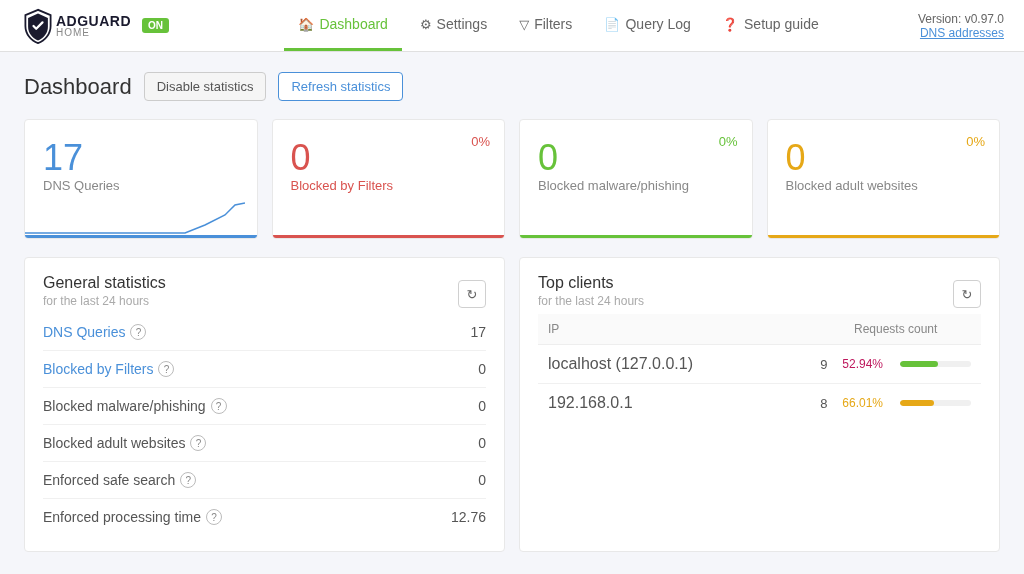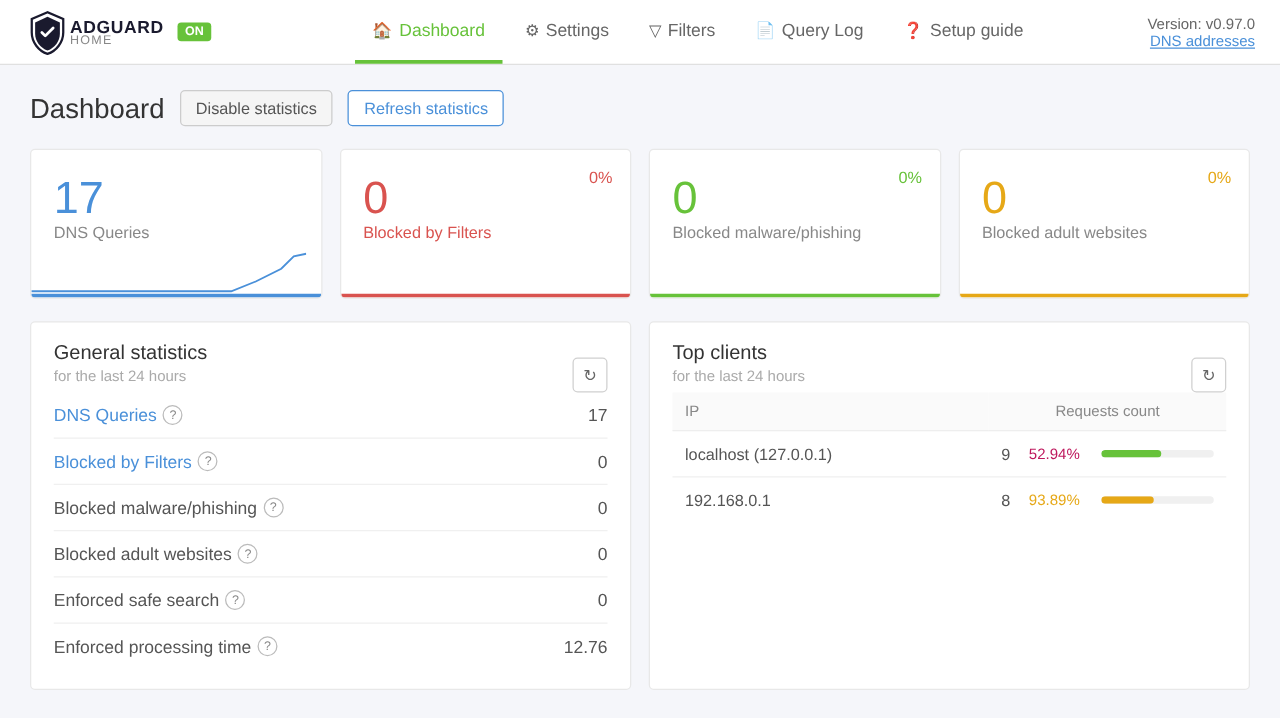--- a/index.html
+++ b/index.html
@@ -186,7 +186,7 @@
       color: #333;
       display: flex;
       justify-content: space-between;
-      align-items: flex-end;
+      align-items: center;
     }
     .panel-subtitle {
       font-size: 12px;

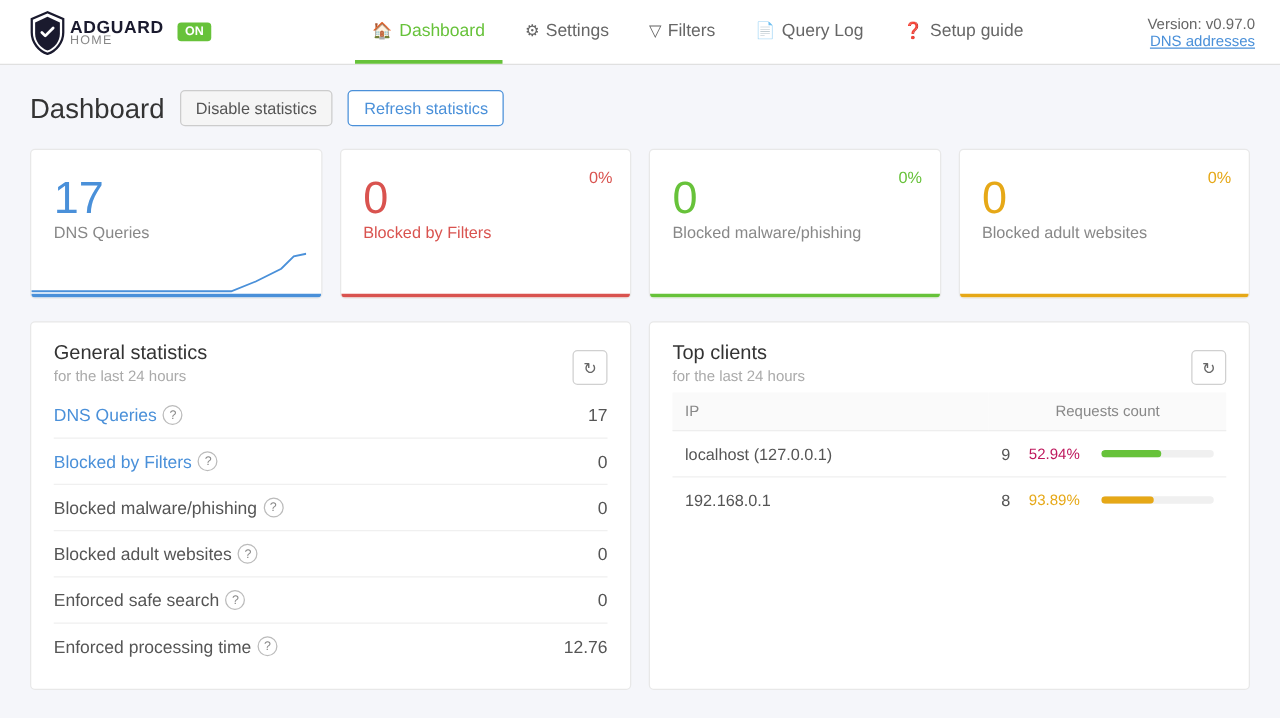--- a/index.html
+++ b/index.html
@@ -264,7 +264,7 @@
     }
     .clients-table tr:last-child td { border-bottom: none; }
     .client-name {
-      font-size: 13px;
+      font-size: 16px;
       color: #555;
     }
     .requests-cell {

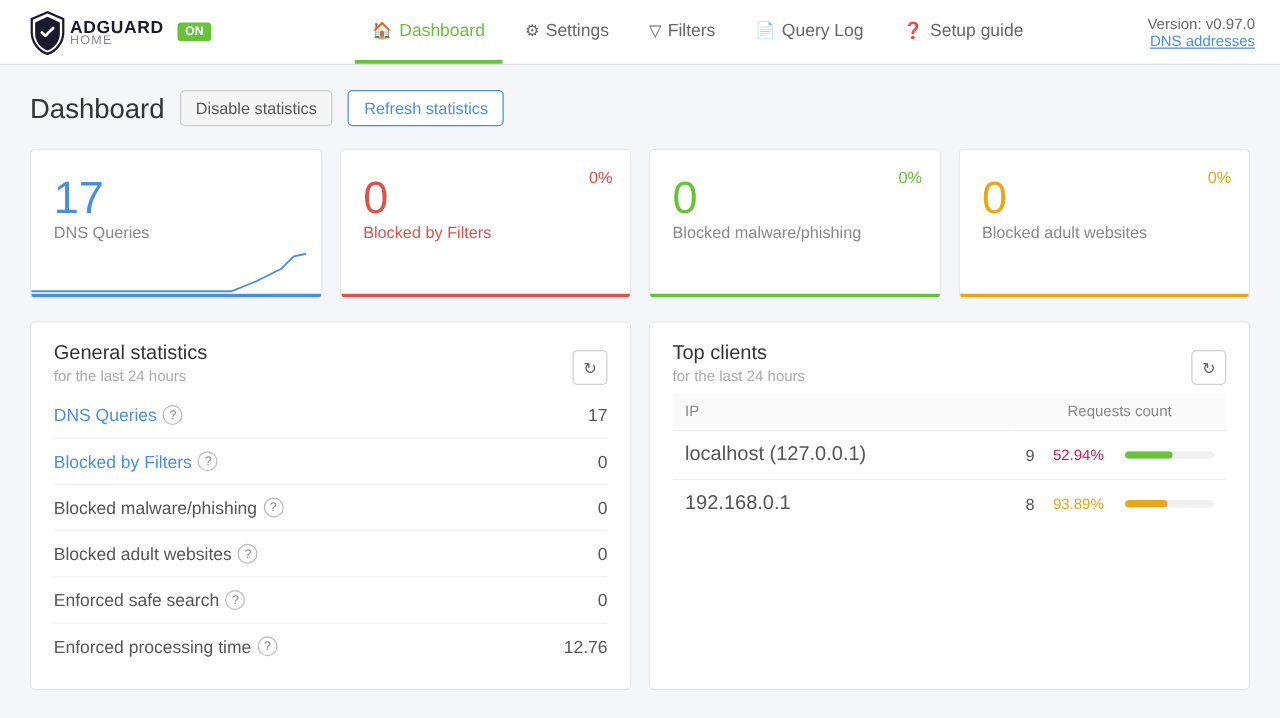--- a/index.html
+++ b/index.html
@@ -482,7 +482,7 @@
             <td>
               <div class="requests-cell">
                 <span class="req-count">8</span>
-                <span class="req-pct yellow">93.89%</span>
+                <span class="req-pct yellow">66.01%</span>
                 <div class="progress-bar-bg">
                   <div class="progress-bar-fill fill-yellow" style="width:47.06%"></div>
                 </div>

